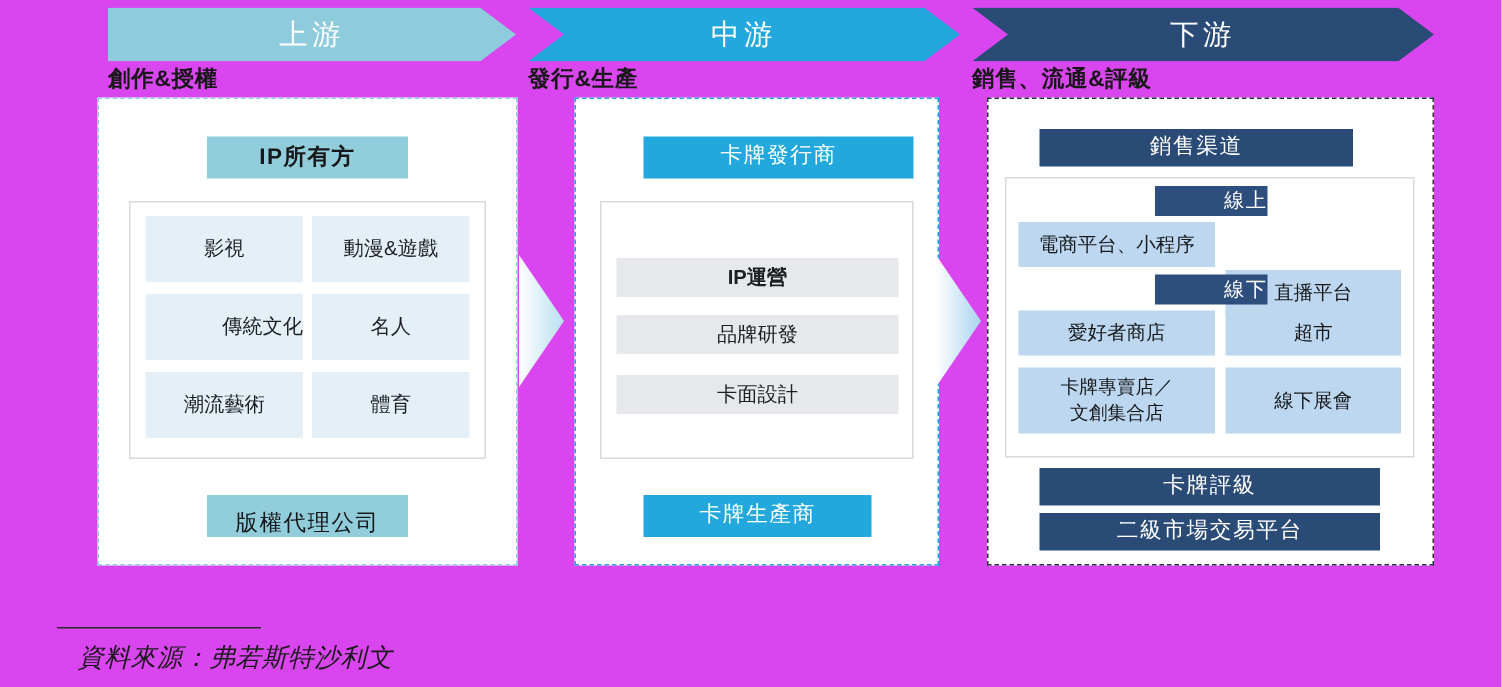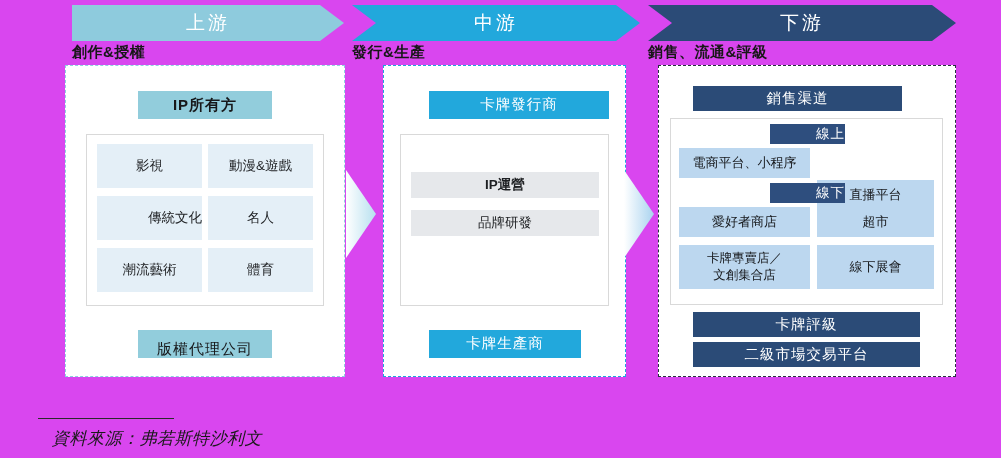--- a/index.html
+++ b/index.html
@@ -280,6 +280,9 @@
   <div class="bar tile-mid" style="left:411px; top:210px; width:188px; height:26px;">
     <span>品牌研發</span>
   </div>
+  <div class="bar tile-mid" style="left:411px; top:250px; width:188px; height:26px;">
+    <span>卡面設計</span>
+  </div>
 
   <div class="bar bar-mid-hd" style="left:429px; top:330px; width:152px; height:28px;">
     <span>卡牌生產商</span>

